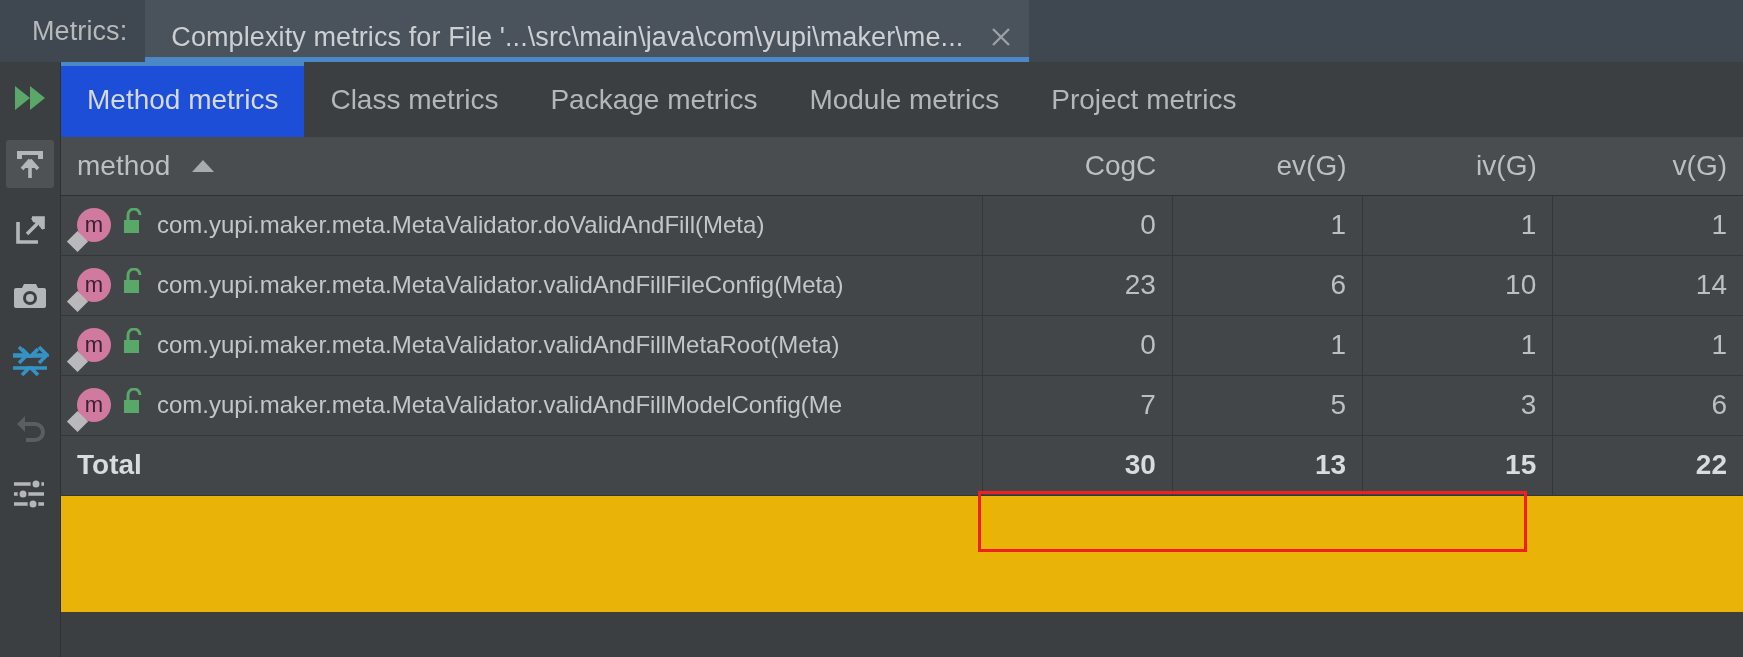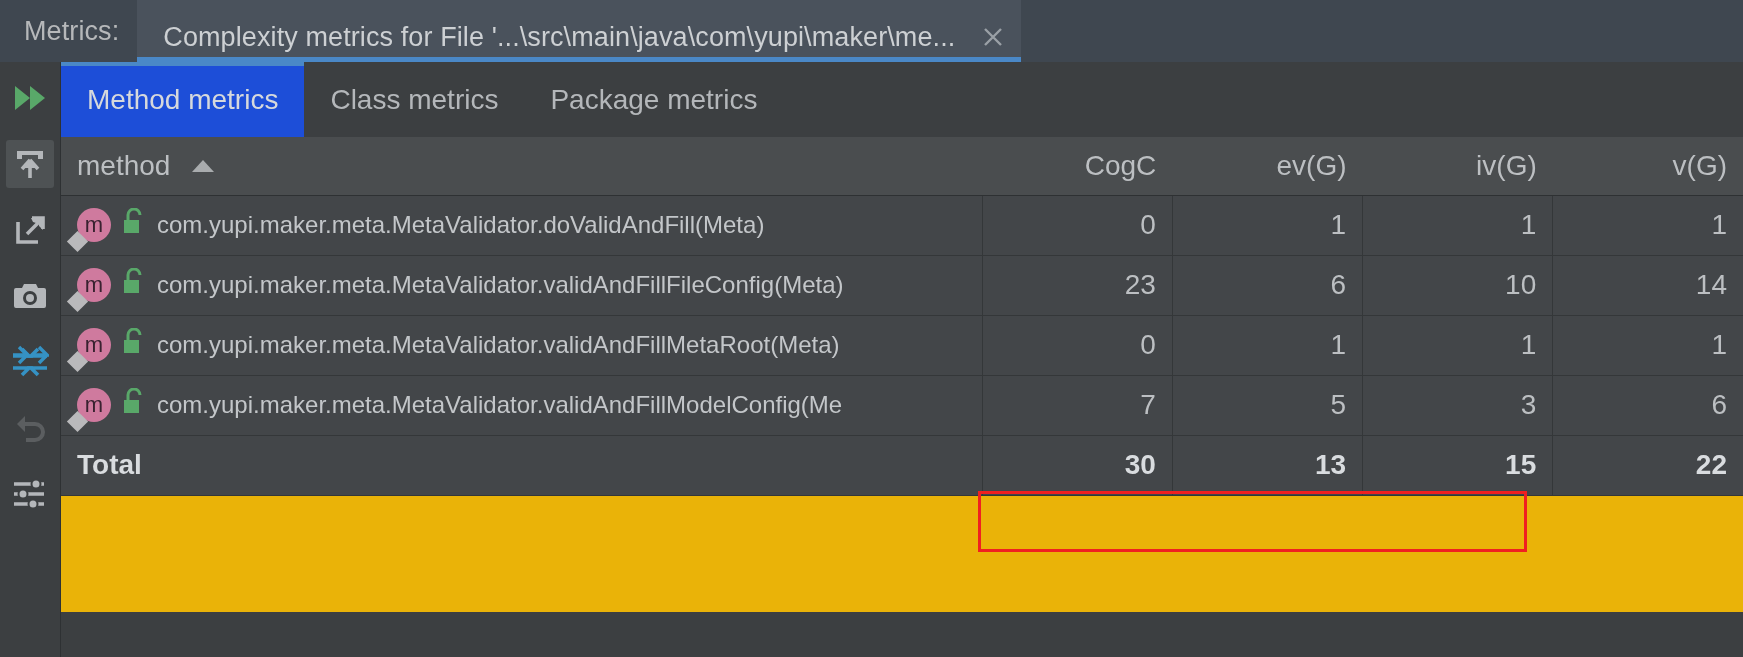--- a/index.html
+++ b/index.html
@@ -18,7 +18,7 @@
     display: flex; align-items: center;
   }
   .titlebar-label {
-    color: #b6b8ba; font-size: 27px; padding-left: 24px; padding-right: 18px;
+    color: #b6b8ba; font-size: 27px; padding-left: 32px; padding-right: 18px;
     white-space: nowrap; letter-spacing: .1px;
   }
   .title-tab {

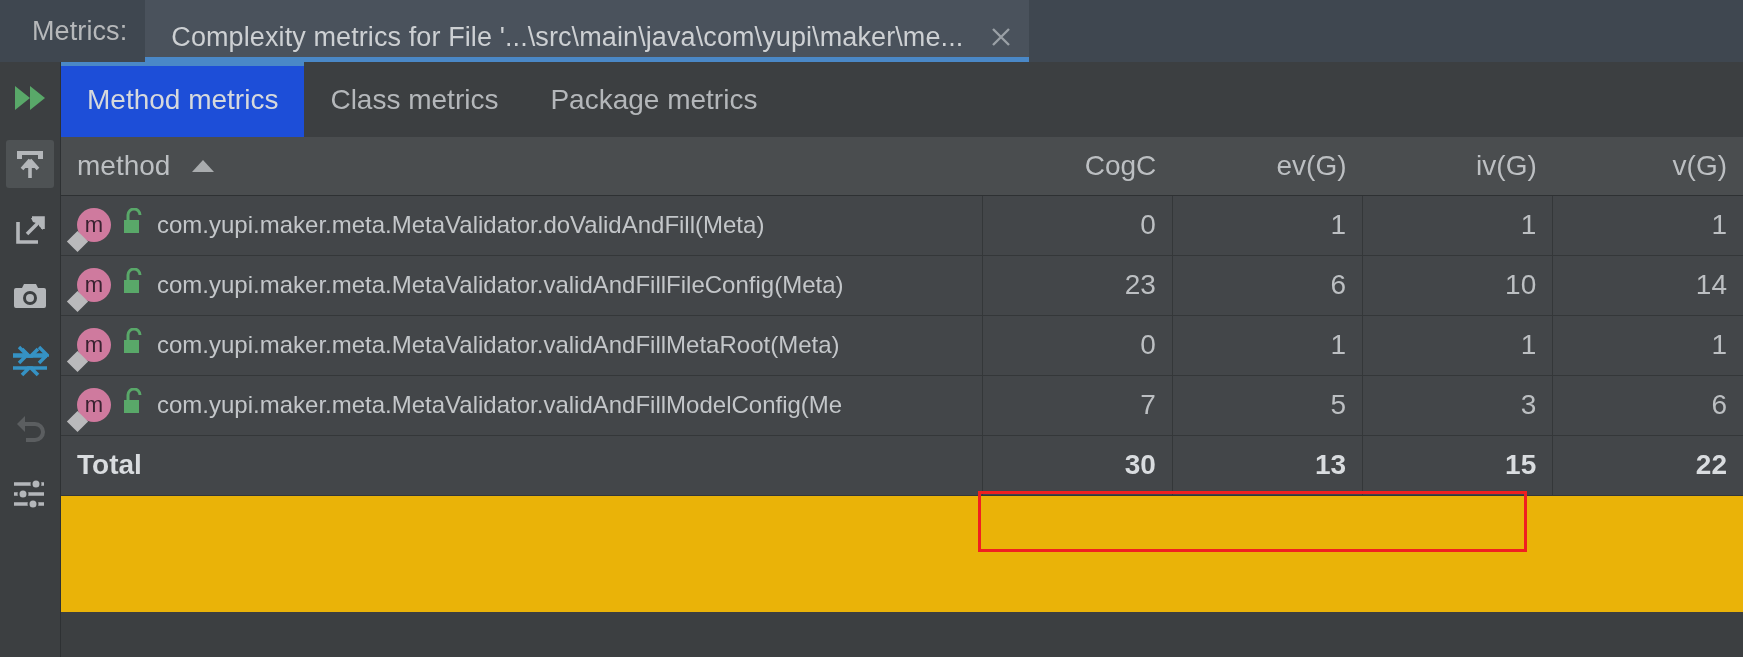--- a/index.html
+++ b/index.html
@@ -217,6 +217,9 @@
     </div>
     <div class="mtab">
       <span>Package metrics</span>
+    </div>
+    <div class="mtab">
+      <span>Module metrics</span>
     </div>
   </div>
 

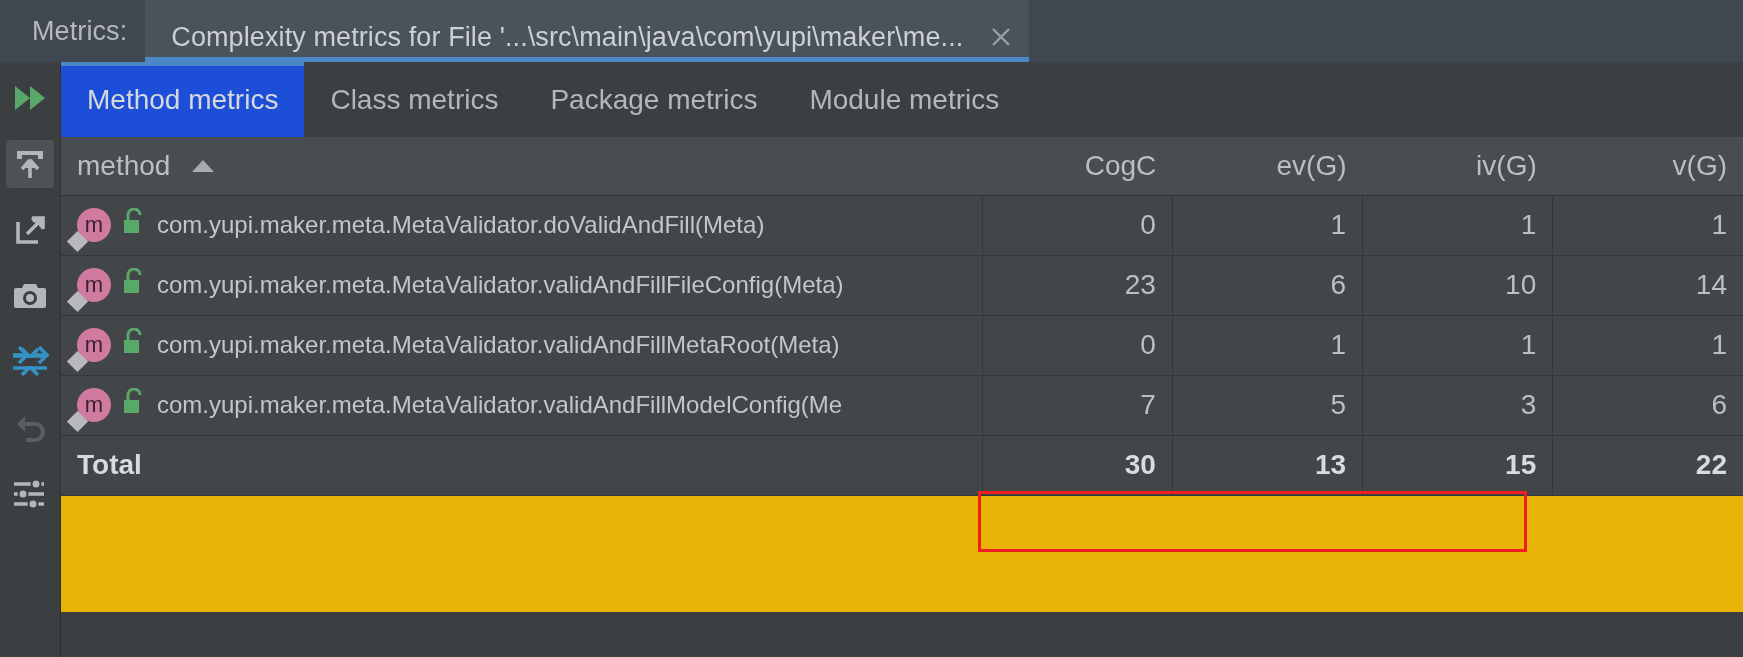--- a/index.html
+++ b/index.html
@@ -220,6 +220,9 @@
     </div>
     <div class="mtab">
       <span>Module metrics</span>
+    </div>
+    <div class="mtab">
+      <span>Project metrics</span>
     </div>
   </div>
 

